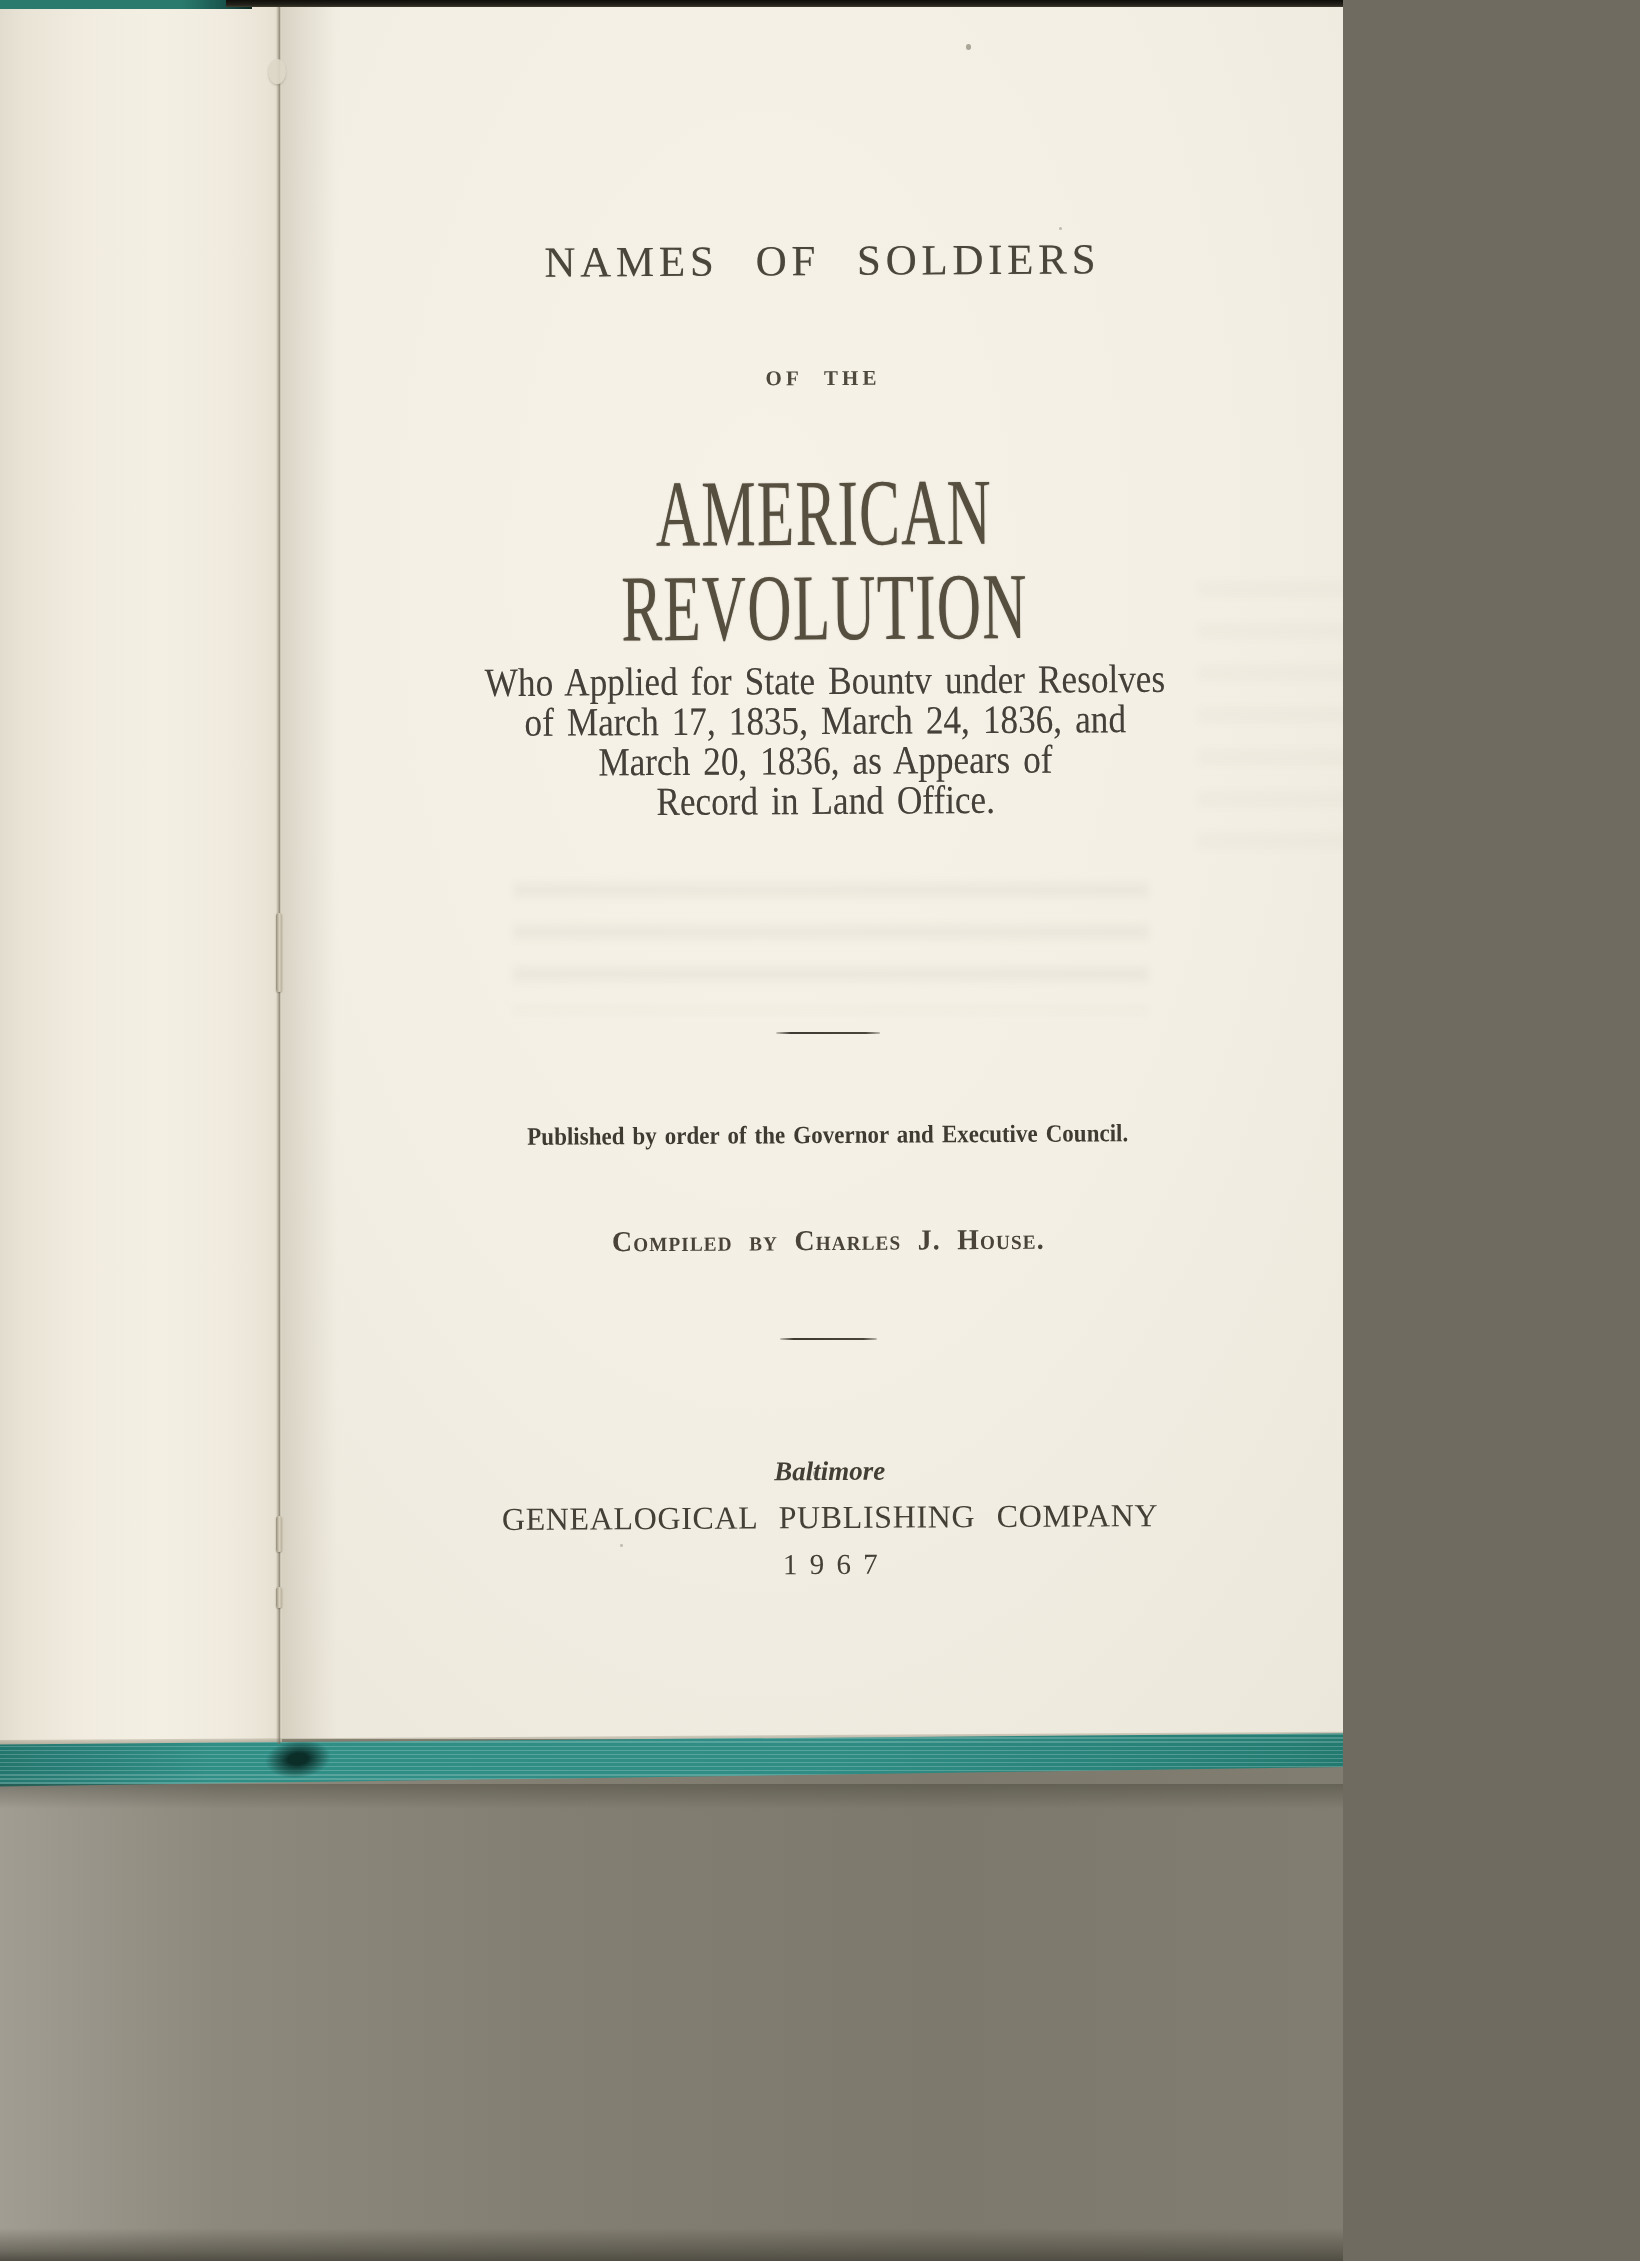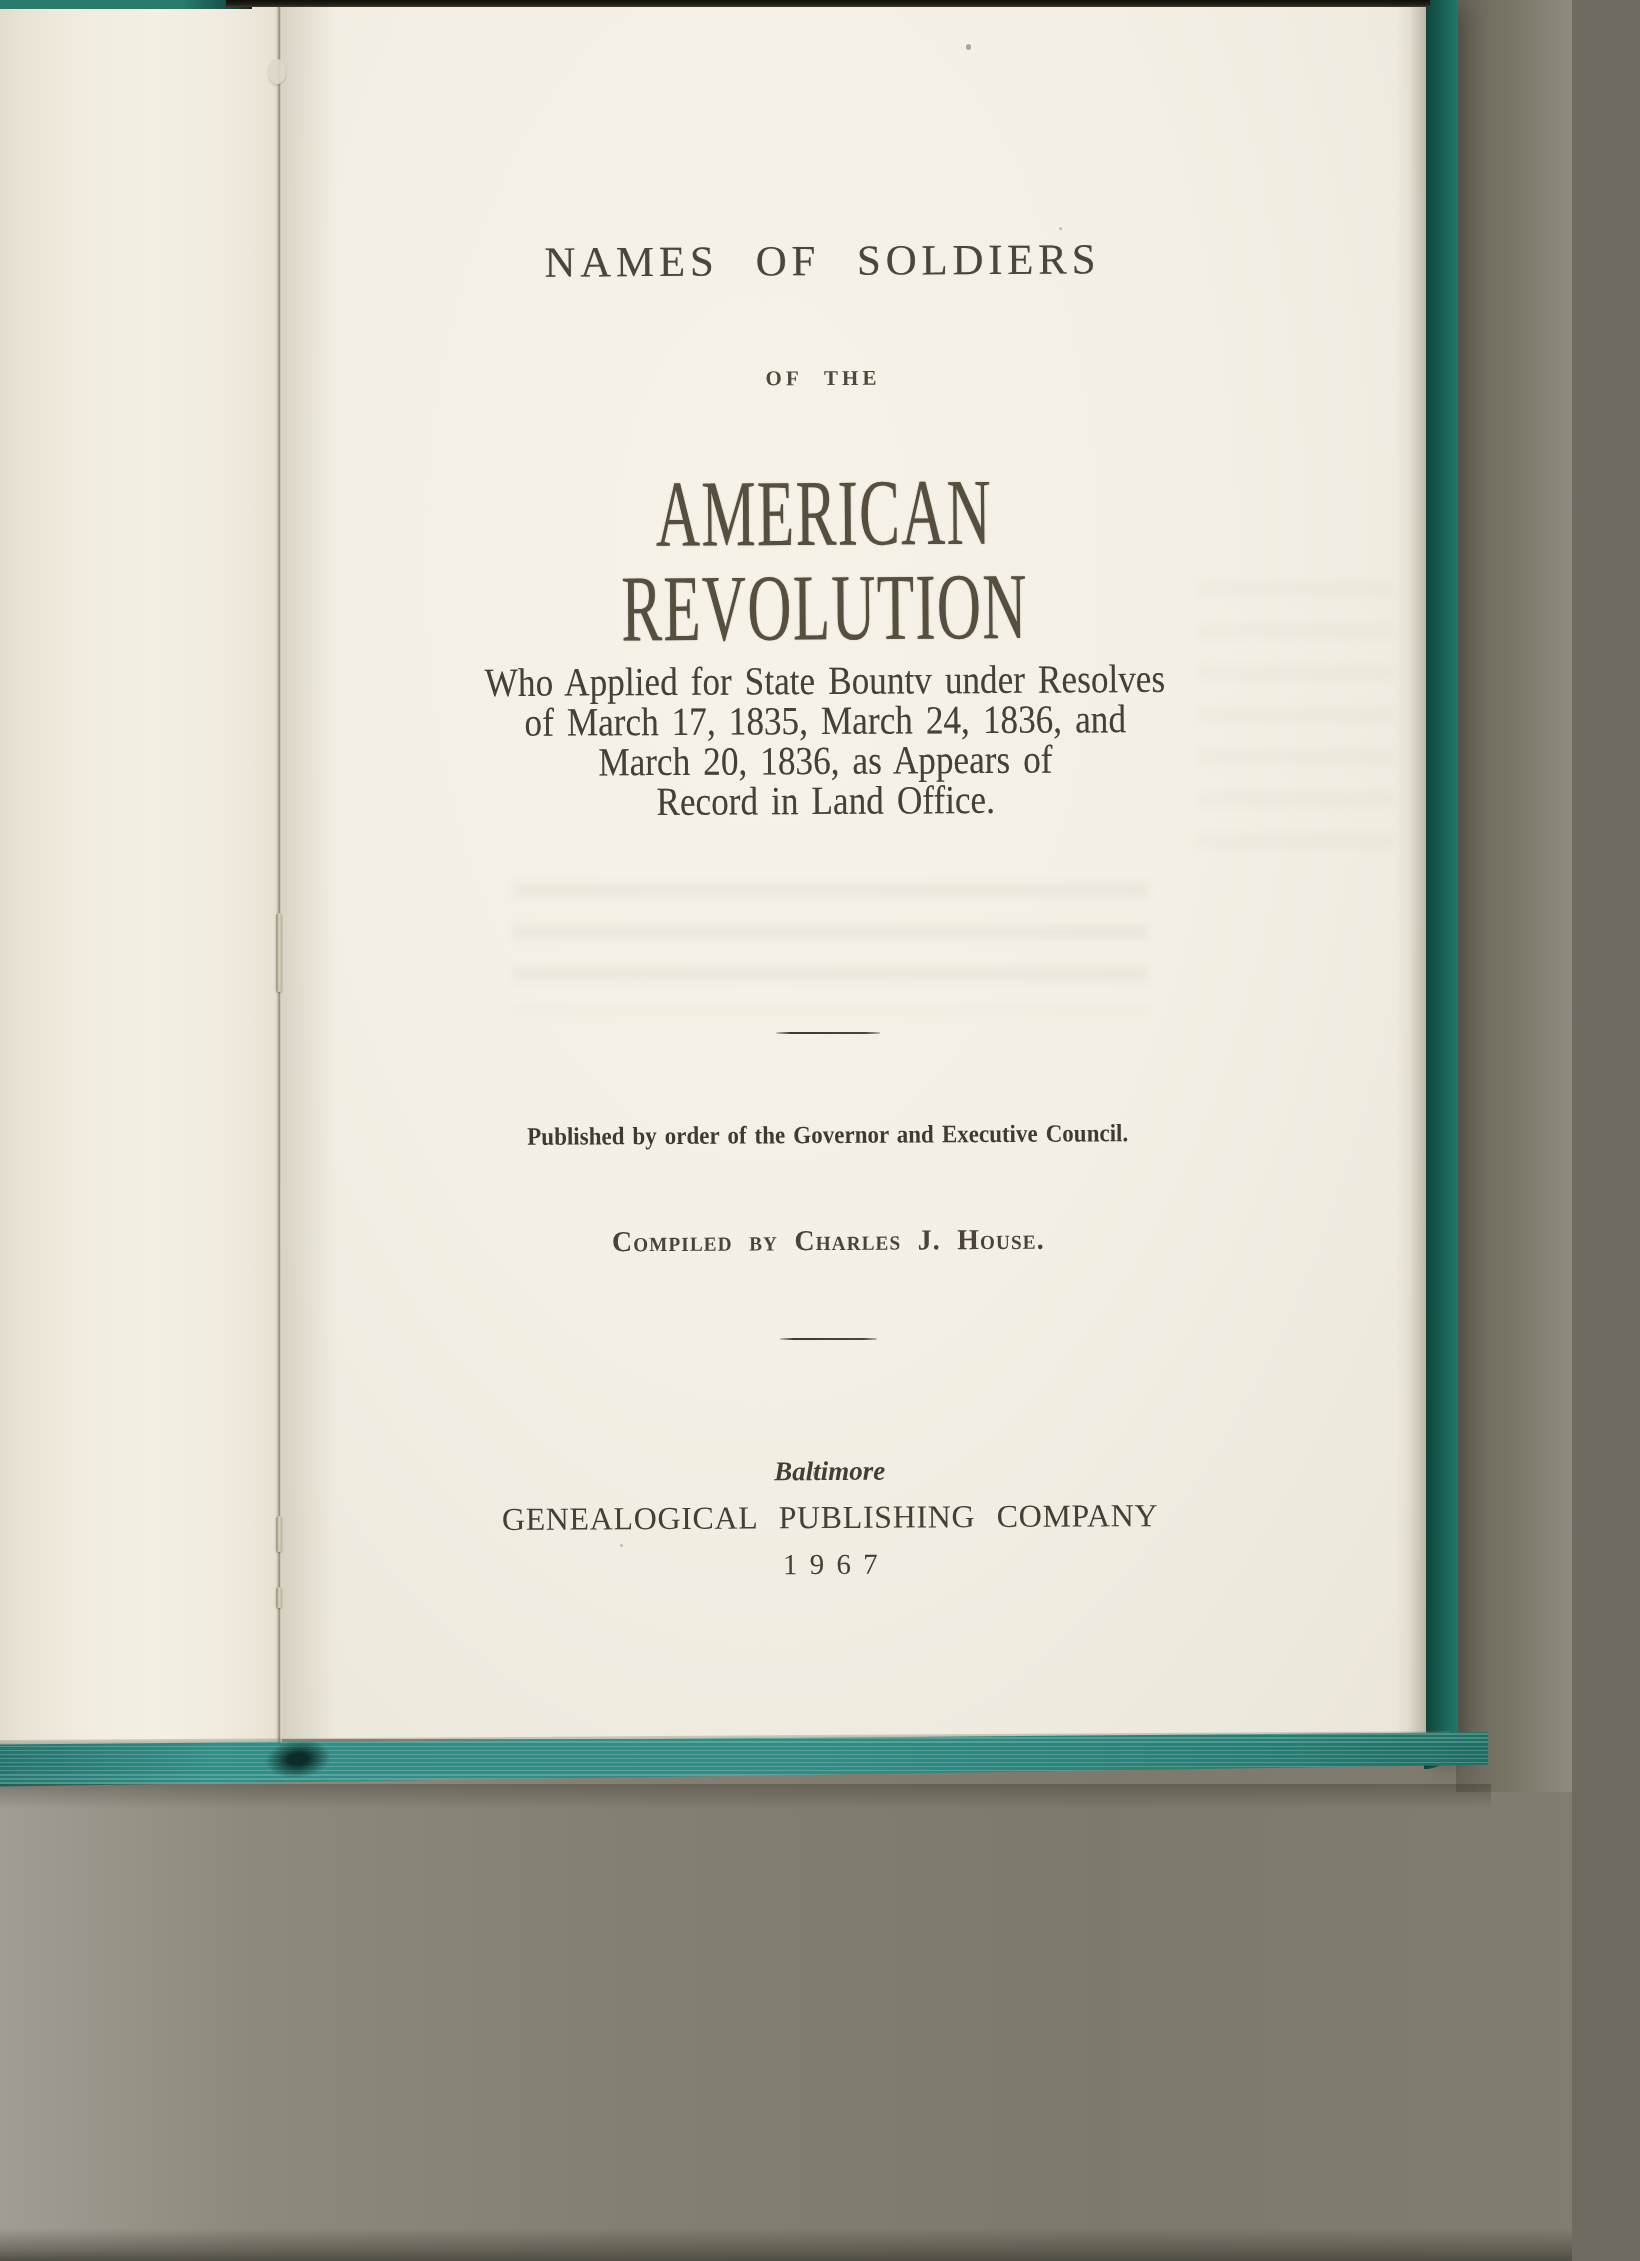--- a/index.html
+++ b/index.html
@@ -6,7 +6,7 @@
 
   .scan {
     position: relative;
-    width: 1572px;
+    width: 1343px;
     height: 2261px;
     overflow: hidden;
     font-family: "Liberation Serif", serif;

